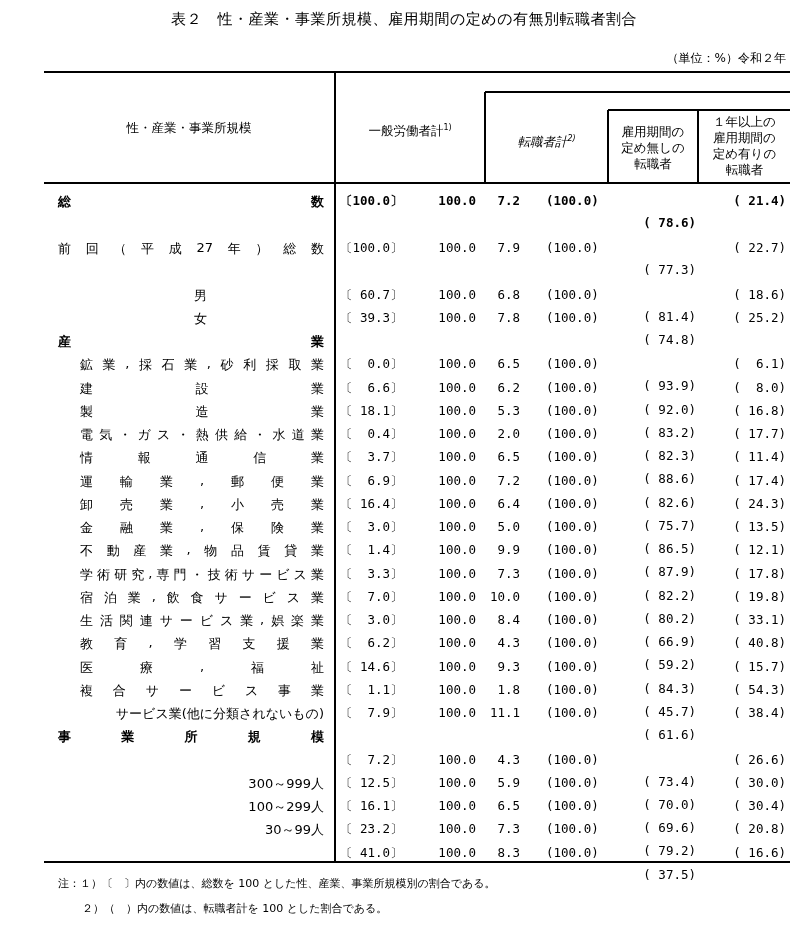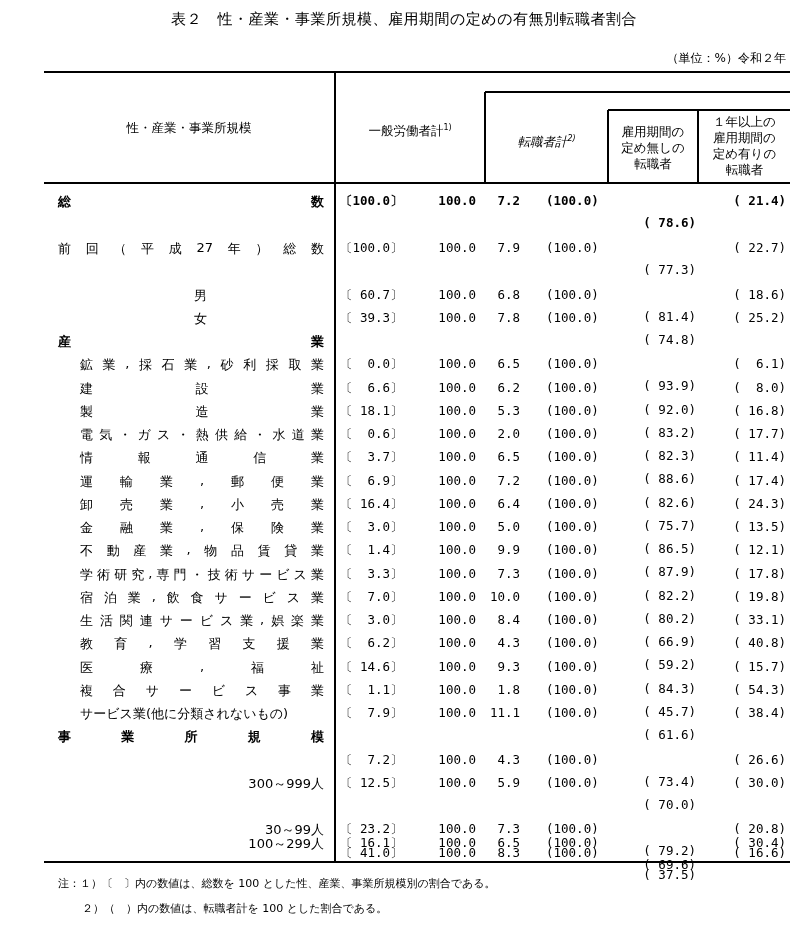--- a/index.html
+++ b/index.html
@@ -214,7 +214,7 @@
         <span>道</span>
         <span>業</span>
       </div>
-      <div class="cell c1">〔  0.6〕</div>
+      <div class="cell c1">〔  0.4〕</div>
       <div class="cell c2">100.0</div>
       <div class="cell c3">2.0</div>
       <div class="cell c4">(100.0)</div>

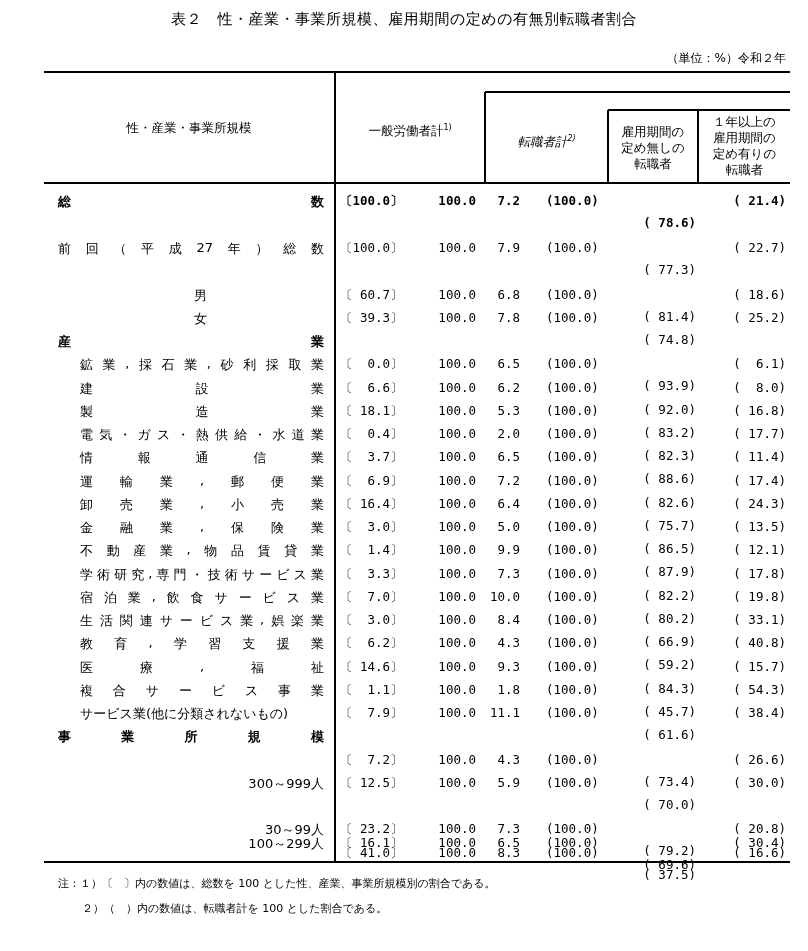--- a/index.html
+++ b/index.html
@@ -428,7 +428,7 @@
       <div class="cell c6">( 54.3)</div>
     </div>
     <div class="row" style="top: 702px;">
-      <div class="label" style="left: 36px; width: 244px; justify-content: flex-start;">
+      <div class="label" style="left: 36px; width: 244px; justify-content: flex-end;">
         <span>サービス業(他に分類されないもの)</span>
       </div>
       <div class="cell c1">〔  7.9〕</div>

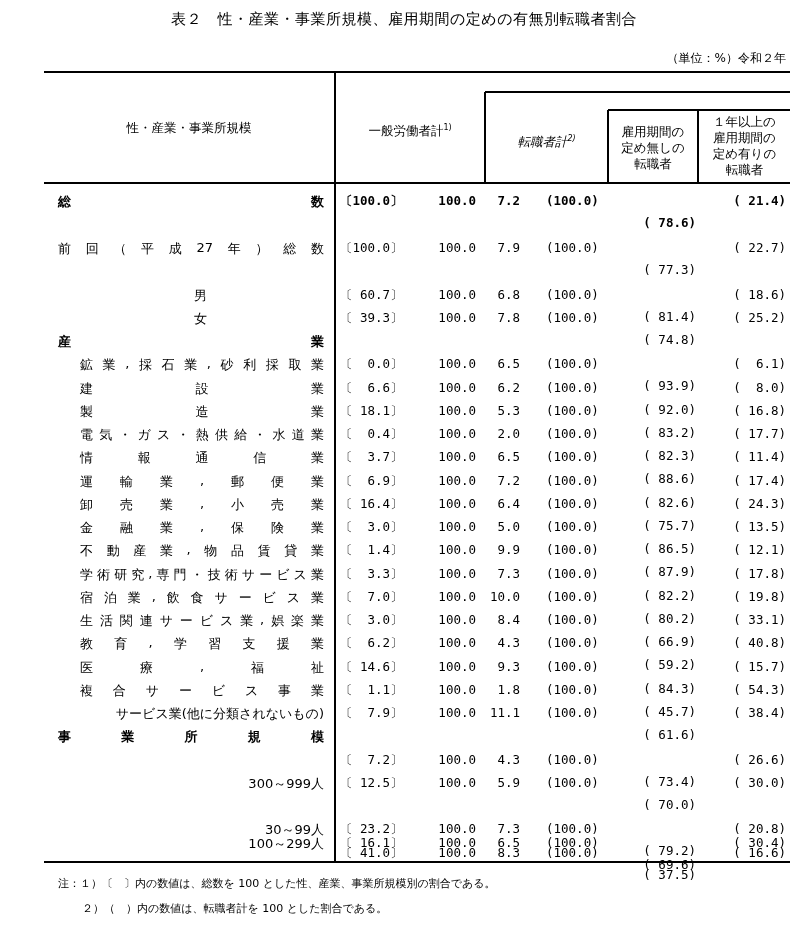--- a/index.html
+++ b/index.html
@@ -472,7 +472,7 @@
       <div class="cell c5">( 70.0)</div>
       <div class="cell c6">( 30.0)</div>
     </div>
-    <div class="row" style="top: 832px; text-decoration: underline;">
+    <div class="row" style="top: 795px; text-decoration: underline;">
       <div class="label right">
         <span>100～299人</span>
       </div>

